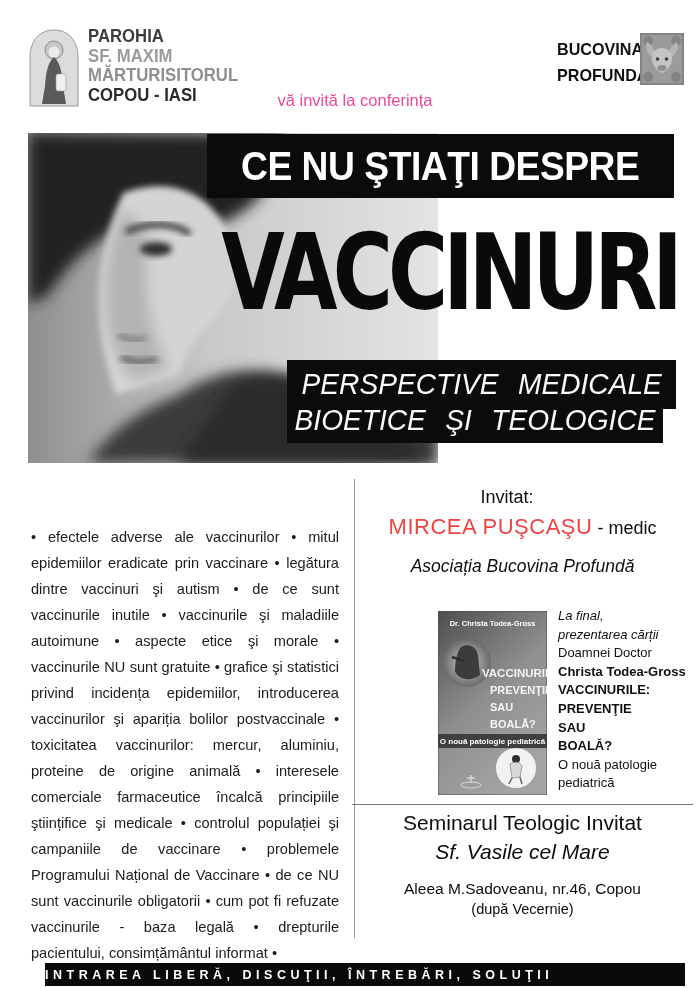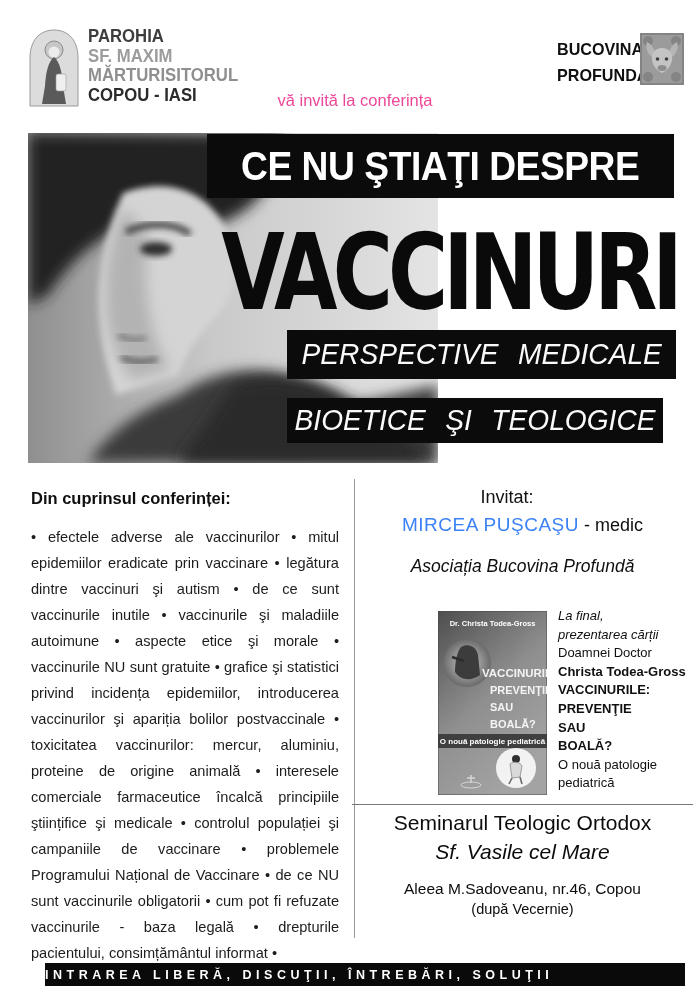--- a/index.html
+++ b/index.html
@@ -27,7 +27,7 @@
   .main-title span{font-family:"DejaVu Sans",sans-serif;font-weight:bold;font-size:100px;
                    letter-spacing:-6px;transform:scale(0.82,1.06);white-space:nowrap;color:#0a0a0a;}
   .sub-bar{position:absolute;background:#0b0b0b;display:flex;align-items:center;justify-content:center;}
-  .sub1{left:287px;top:330px;width:389px;height:49px;}
+  .sub1{left:287px;top:360px;width:389px;height:49px;}
   .sub2{left:287px;top:398px;width:376px;height:45px;}
   .sub-text{color:#fafafa;font-style:italic;font-size:29px;white-space:nowrap;word-spacing:12px;
             transform:scaleX(0.97);letter-spacing:0;}

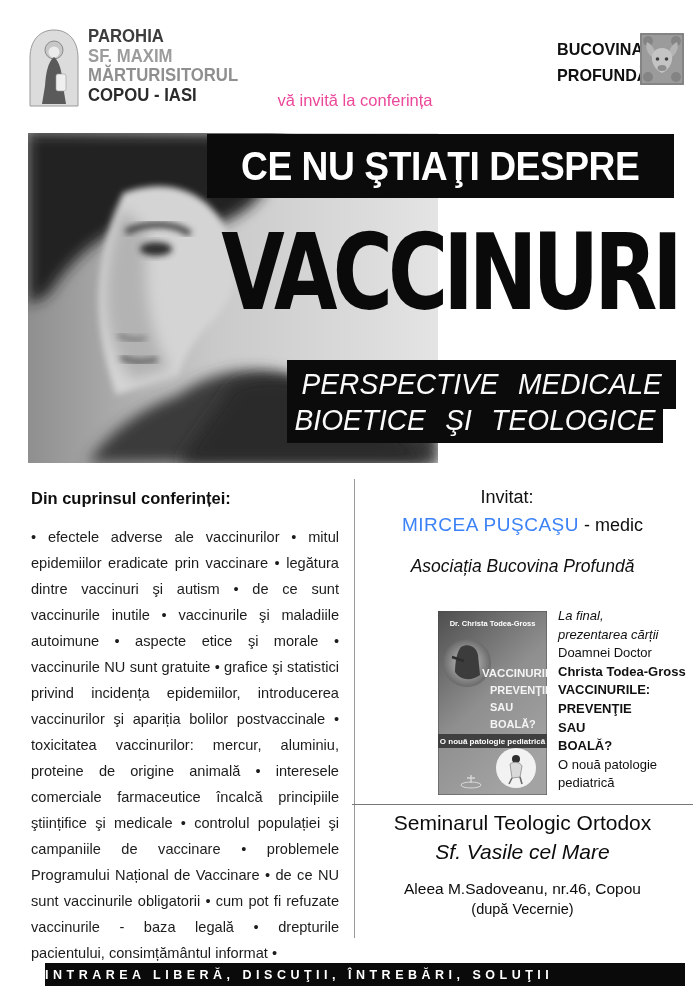--- a/index.html
+++ b/index.html
@@ -140,7 +140,6 @@
     <span class="sub-text">BIOETICE  ŞI  TEOLOGICE</span>
   </div>
 
-  <div class="contents-heading">Din cuprinsul conferinței:</div>
   <div class="contents-list">• efectele adverse ale vaccinurilor • mitul epidemiilor eradicate prin  vaccinare • legătura dintre vaccinuri şi autism •  de ce sunt vaccinurile inutile • vaccinurile şi maladiile autoimune • aspecte etice şi morale • vaccinurile NU sunt gratuite • grafice şi statistici privind incidența epidemiilor, introducerea vaccinurilor şi apariția bolilor postvaccinale •  toxicitatea vaccinurilor: mercur, aluminiu, proteine de origine animală • interesele comerciale farmaceutice încalcă principiile ştiințifice şi medicale • controlul populației şi campaniile de vaccinare • problemele Programului Național de Vaccinare • de ce NU sunt vaccinurile obligatorii • cum pot fi refuzate vaccinurile - baza legală • drepturile pacientului, consimțământul informat •</div>
   <div class="v-divider"></div>
 

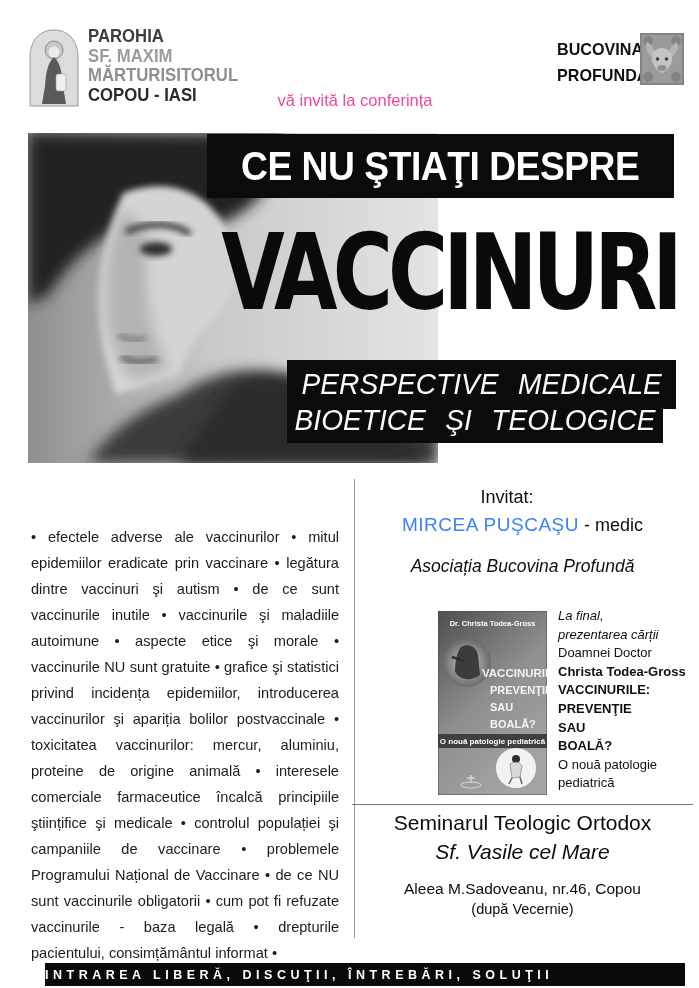--- a/index.html
+++ b/index.html
@@ -41,7 +41,7 @@
   
   .invited-label{position:absolute;left:362px;top:487px;width:290px;text-align:center;font-size:18px;}
   .guest-line{position:absolute;left:352px;top:514px;width:341px;text-align:center;white-space:nowrap;}
-  .guest-name{font-size:19px;letter-spacing:0.5px;color:#3b82f6;}
+  .guest-name{font-size:22px;letter-spacing:0.5px;color:#ef4444;}
   .guest-title{font-size:18px;color:#0e0e0e;}
   .guest-org{position:absolute;left:352px;top:556px;width:341px;text-align:center;
              font-style:italic;font-size:17.5px;color:#101010;}

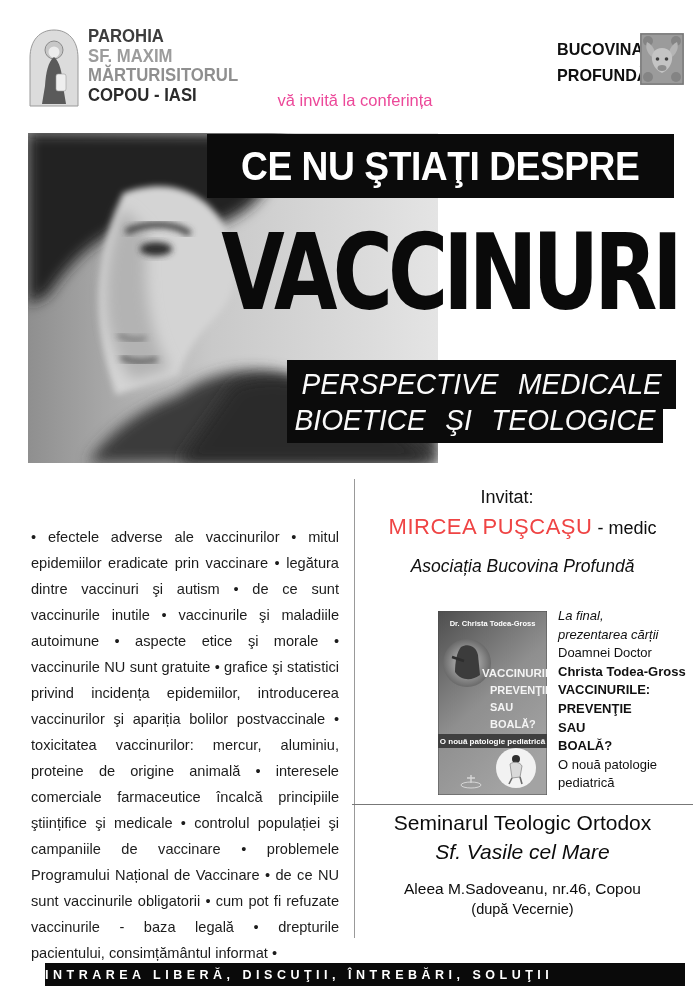--- a/index.html
+++ b/index.html
@@ -198,7 +198,7 @@
   <div class="h-divider"></div>
 
   <div class="venue">
-    <div class="venue-name">Seminarul Teologic Ortodox</div>
+    <div class="venue-name">Seminarul Teologic Invitat</div>
     <div class="venue-hall">Sf. Vasile cel Mare</div>
     <div class="venue-address">Aleea M.Sadoveanu, nr.46, Copou</div>
     <div class="event-note">(după Vecernie)</div>

